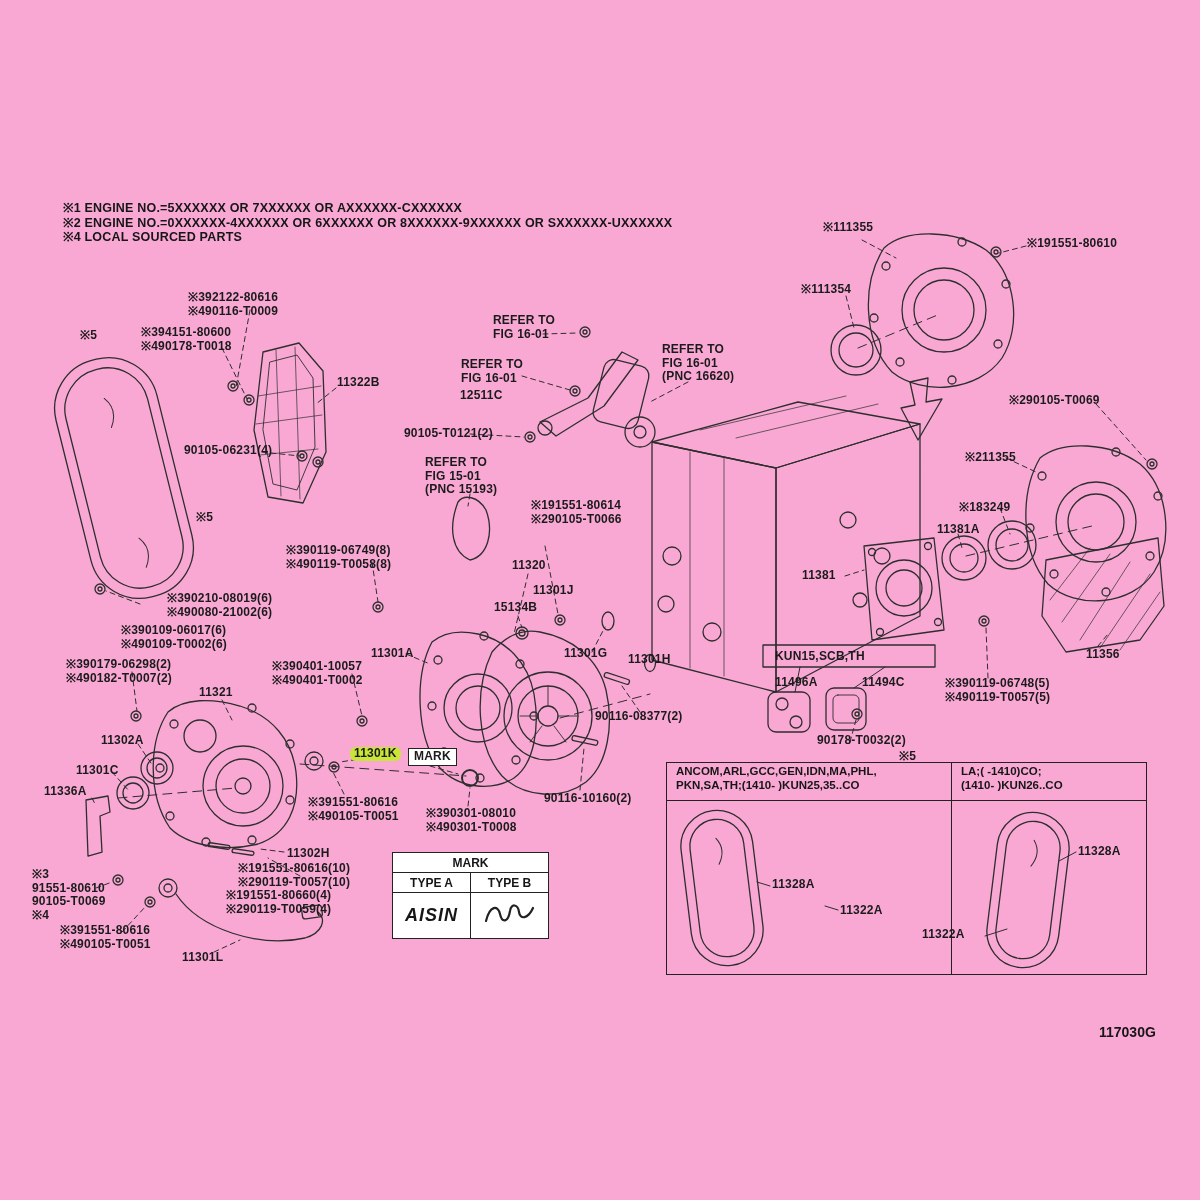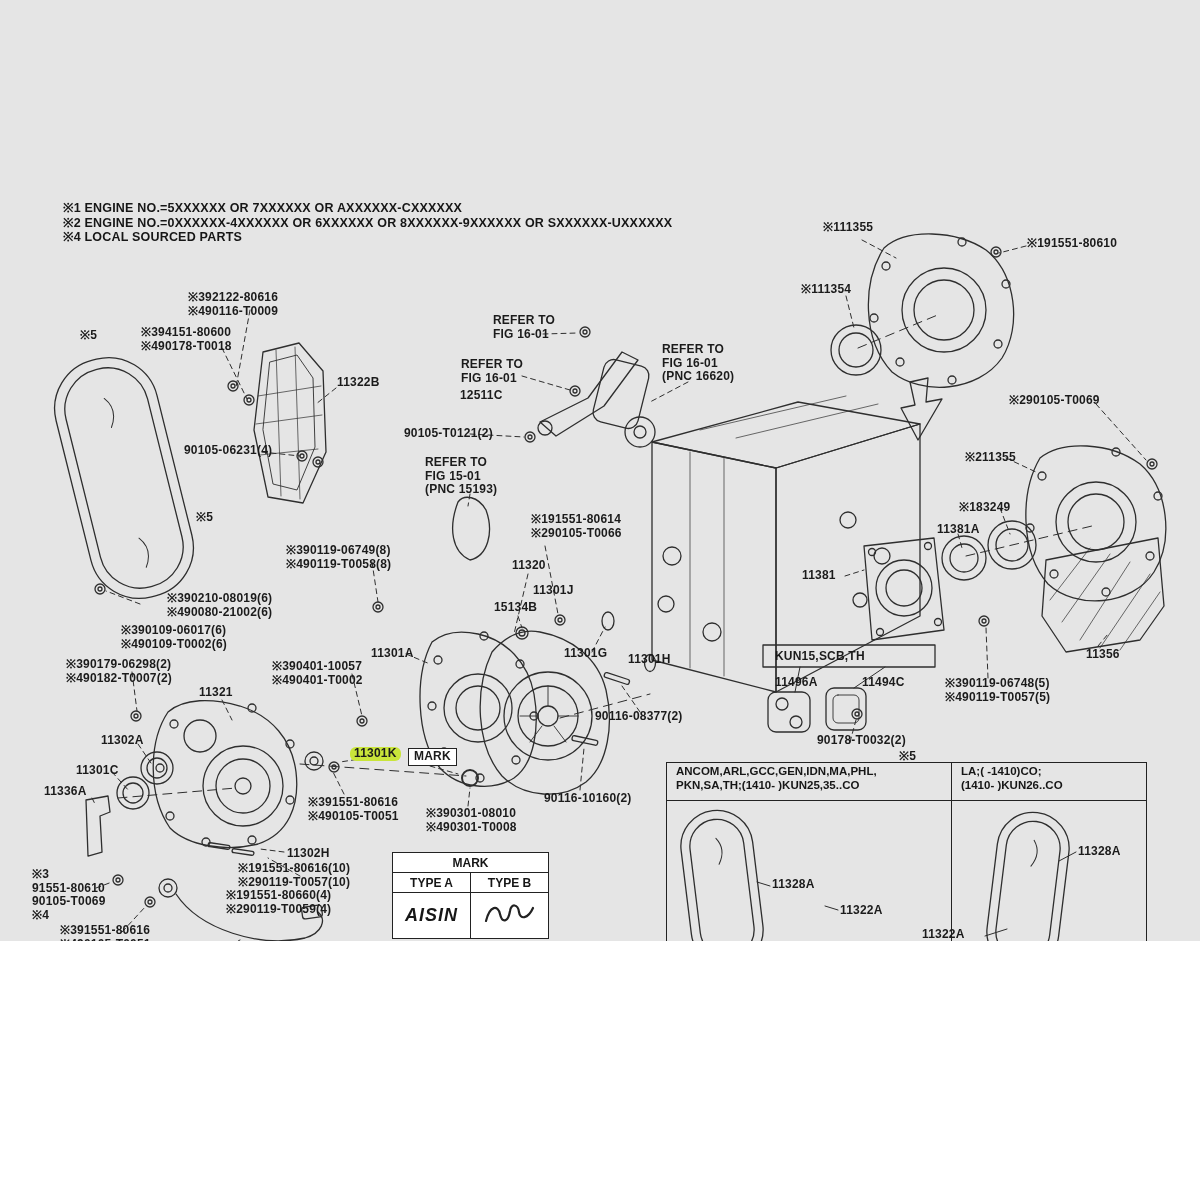--- a/index.html
+++ b/index.html
@@ -5,7 +5,7 @@
   *{box-sizing:border-box}
   html,body{margin:0;padding:0;background:#fff}
   body{width:1200px;height:1200px;font-family:"Liberation Sans",sans-serif}
-  #stage{position:relative;width:1200px;height:941px;background:#e5e5e5;overflow:hidden}
+  #stage{position:relative;width:1200px;height:1200px;background:#f9a8d4;overflow:hidden}
   svg.art{position:absolute;left:0;top:0}
   .notes{position:absolute;left:63px;top:201px;font-weight:bold;font-size:12.5px;line-height:14.5px;color:#161616;letter-spacing:.2px}
   .callout{position:absolute;font-weight:bold;font-size:12px;line-height:13.5px;color:#1b1b1b;white-space:pre-line;letter-spacing:.2px}

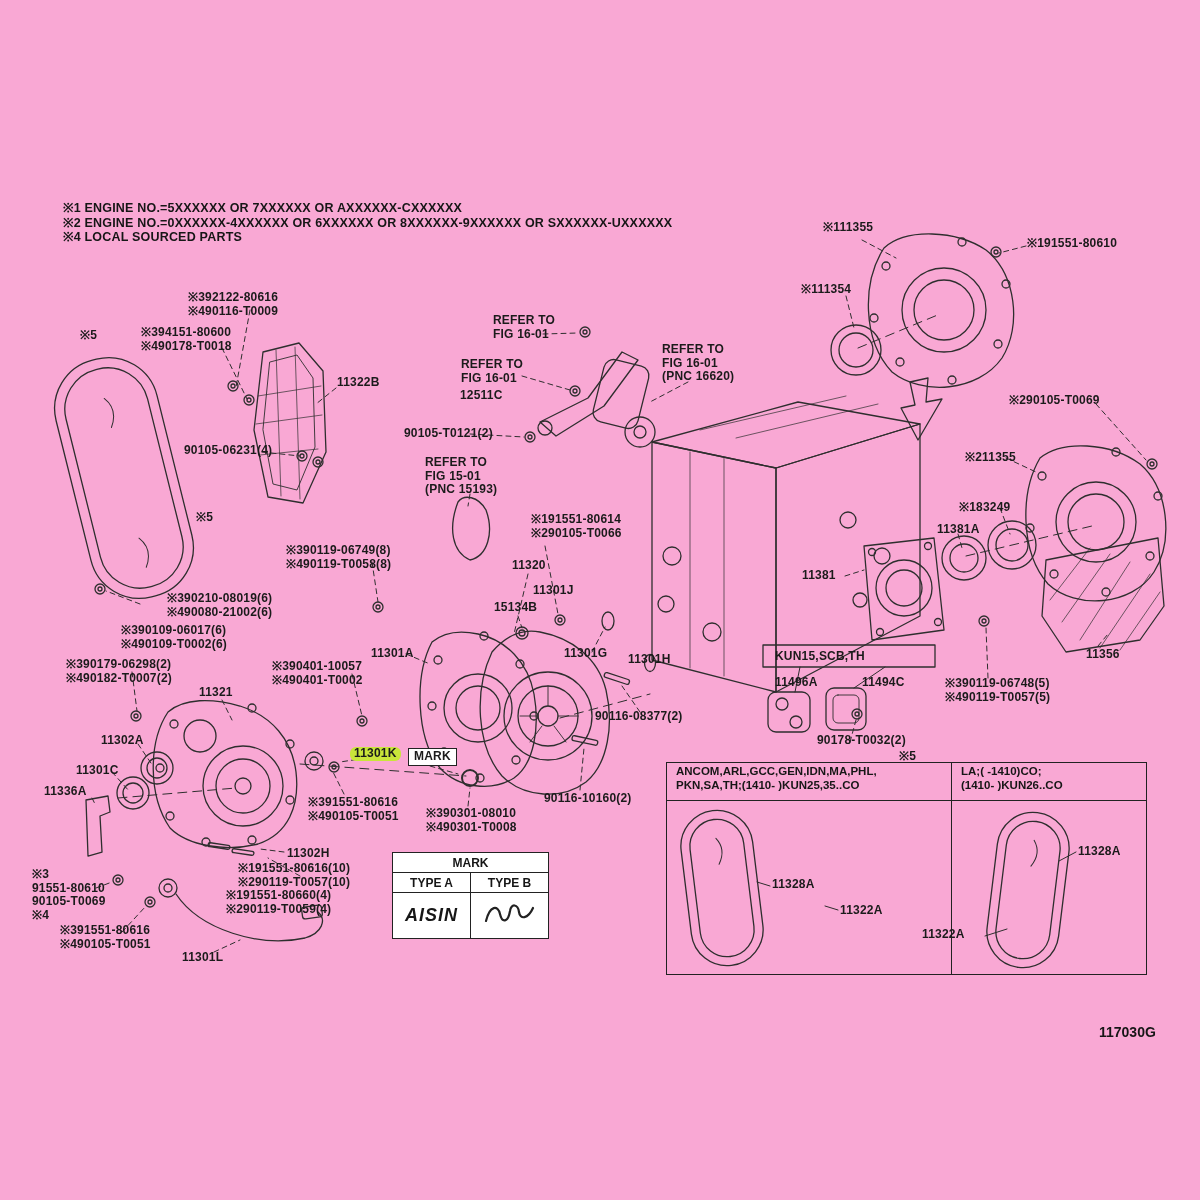--- a/index.html
+++ b/index.html
@@ -301,7 +301,7 @@
       <div class="callout" style="left: 425px; top: 456px;">REFER TO
 FIG 15-01
 (PNC 15193)</div>
-      <div class="callout" style="left: 531px; top: 513px;">※191551-80614
+      <div class="callout" style="left: 531px; top: 499px;">※191551-80614
 ※290105-T0066</div>
       <div class="callout" style="left: 512px; top: 559px;">11320</div>
       <div class="callout" style="left: 533px; top: 584px;">11301J</div>

